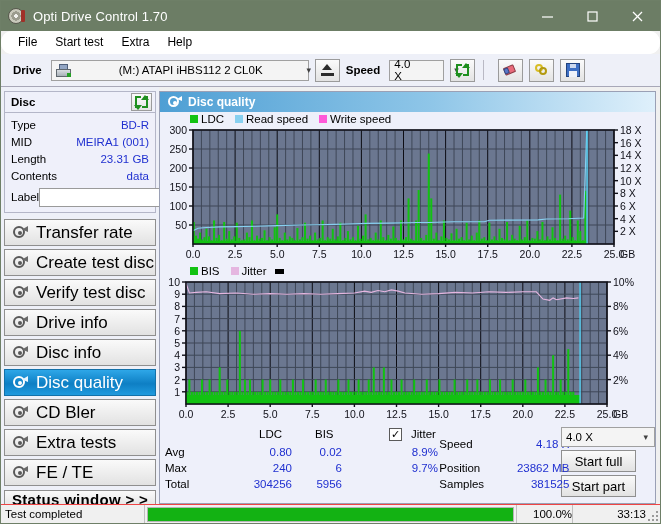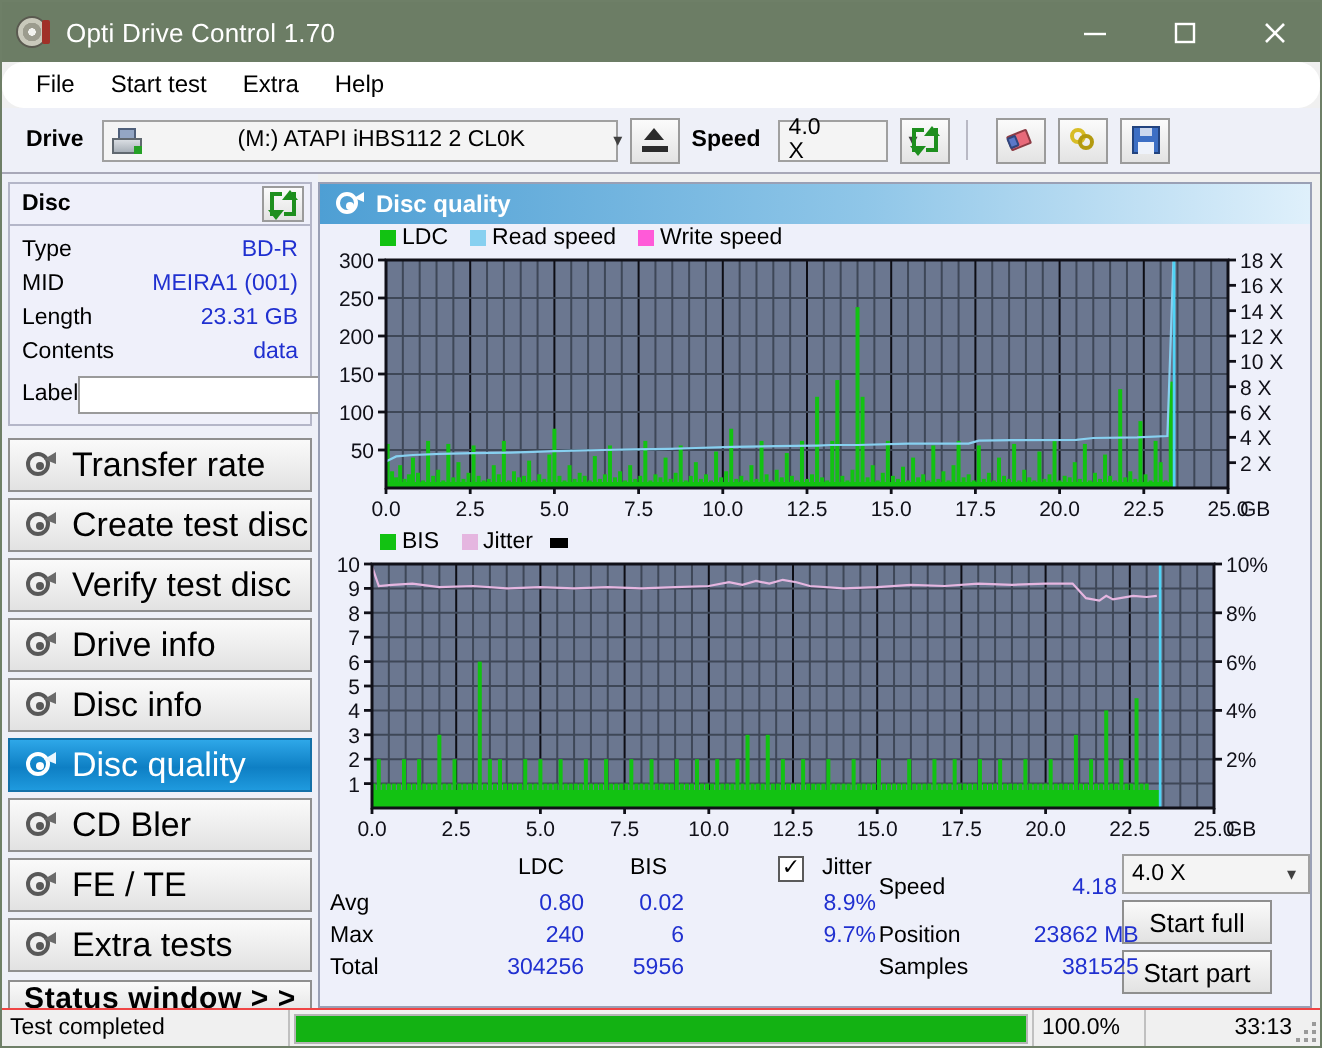--- a/index.html
+++ b/index.html
@@ -493,14 +493,14 @@
               <i class="ring"></i>
               <i class="mark"></i>
             </span>
-          <span>FE / TE</span>
+          <span>Extra tests</span>
         </div>
         <div class="navbtn">
           <span class="nic">
               <i class="ring"></i>
               <i class="mark"></i>
             </span>
-          <span>Extra tests</span>
+          <span>FE / TE</span>
         </div>
       </div>
 

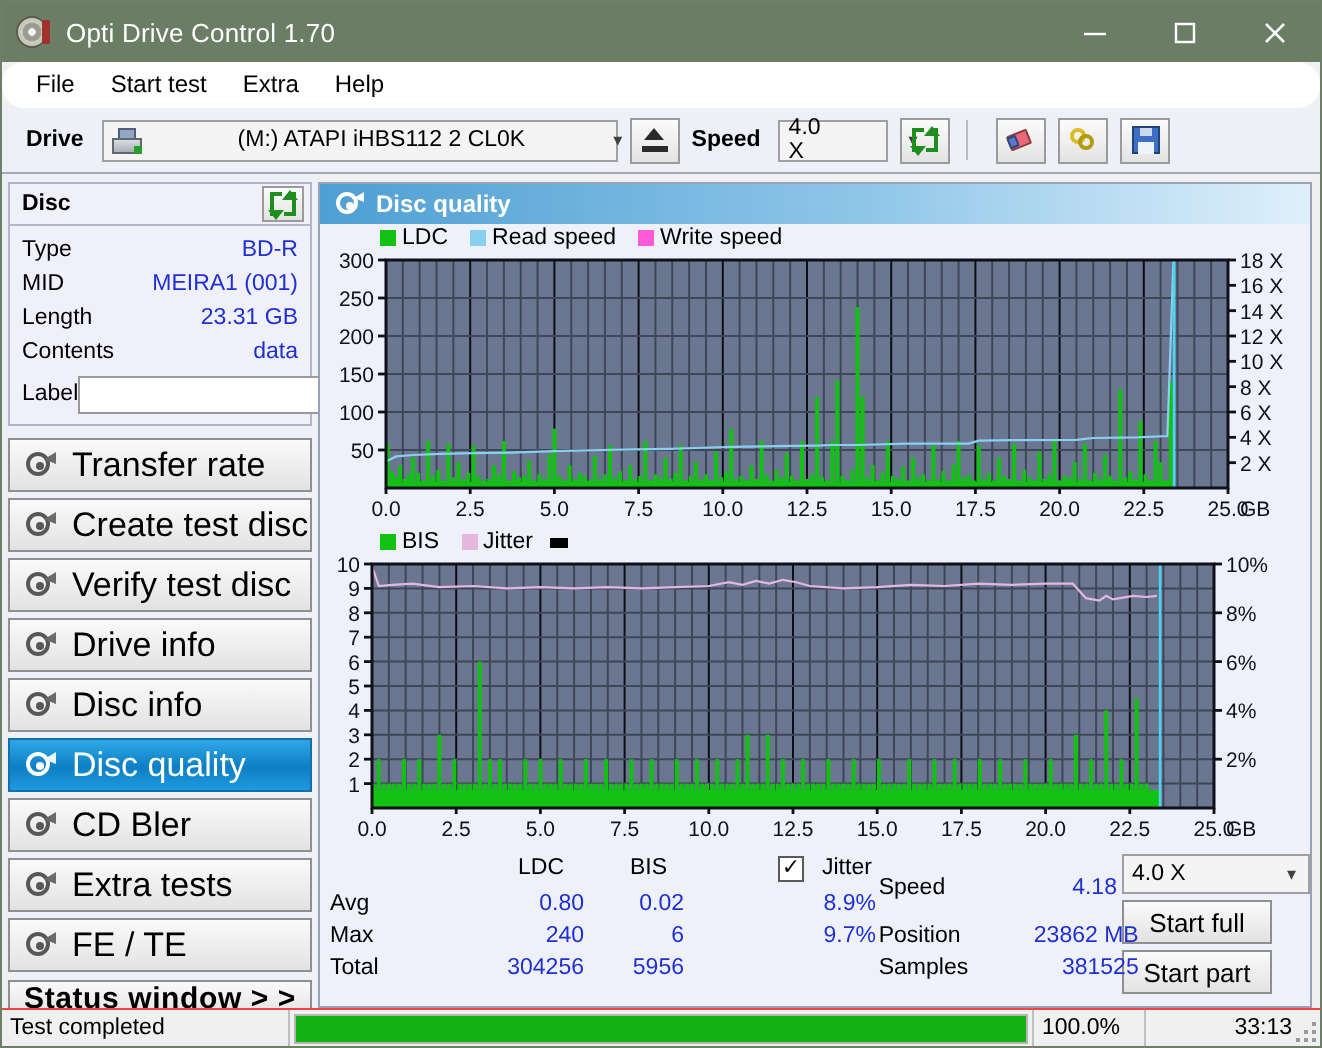--- a/index.html
+++ b/index.html
@@ -292,7 +292,7 @@
   #progress-fill { height:100%; background:#13b213; width:100%; }
   #pct-cell {
     width:56px; display:flex; align-items:center; justify-content:flex-start;
-    padding-left:4px; font-size:11.5px;
+    padding-left:16px; font-size:11.5px;
     border-left:1px solid #c0c0c0;
   }
   #time-cell {

